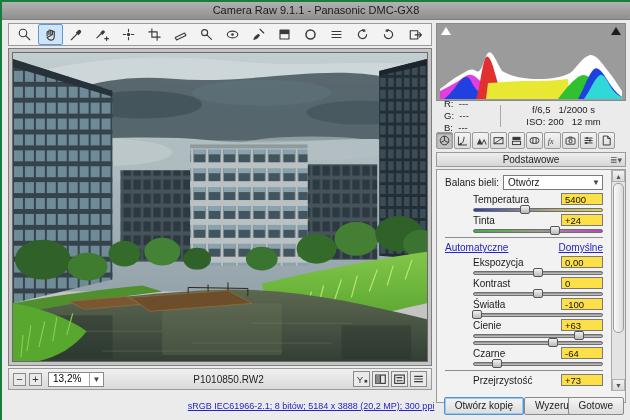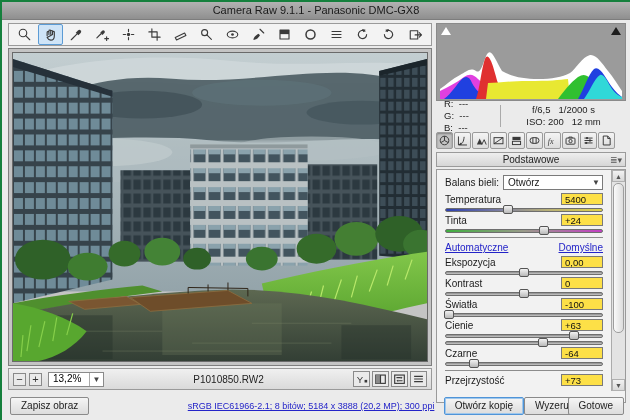--- a/index.html
+++ b/index.html
@@ -59,7 +59,7 @@
   #wbselect{flex:1;margin-left:4px;height:15px;border:1px solid #7a7a7a;background:#fff;display:flex;align-items:center;font-size:10px;box-sizing:border-box;}
   #wbselect .wv{flex:1;padding-left:4px;}
   #wbselect .wa{width:12px;text-align:center;font-size:8px;color:#444;}
-  .srow{margin-top:2px;}
+  .srow{margin-top:2px;margin-left:28px;}
   .slabel-row{display:flex;justify-content:space-between;align-items:flex-end;height:12px;}
   .slabel{font-size:10px;color:#1a1a1a;}
   .sval{width:42px;height:12px;border:1px solid #7a7a7a;background:#fde047;font-size:9.5px;line-height:12px;padding-left:3px;box-sizing:border-box;color:#111;}

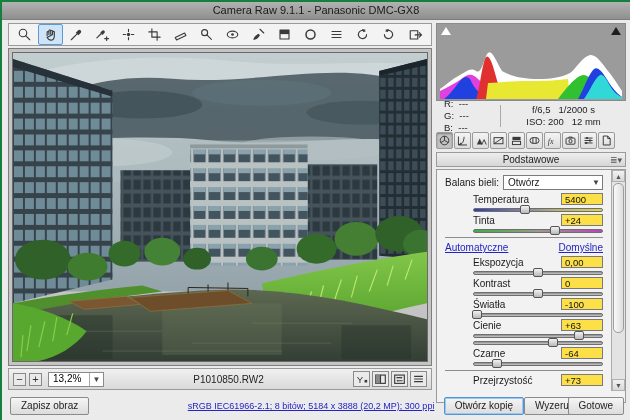--- a/index.html
+++ b/index.html
@@ -619,7 +619,6 @@
   </div>
 
   <div id="footer">
-    <button id="save-btn" class="fbtn">Zapisz obraz</button>
     <span id="colorlink">sRGB IEC61966-2.1; 8 bitów; 5184 x 3888 (20,2 MP); 300 ppi</span>
     <button id="opencopy-btn" class="fbtn">Otwórz kopię</button>
     <button id="reset-btn" class="fbtn">Wyzeruj</button>

